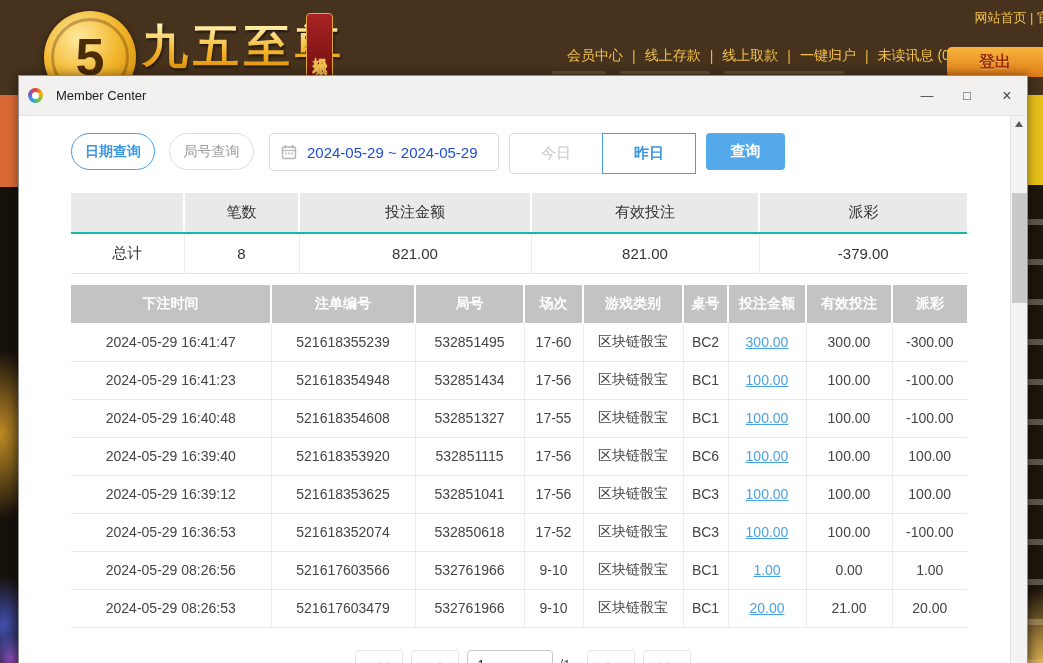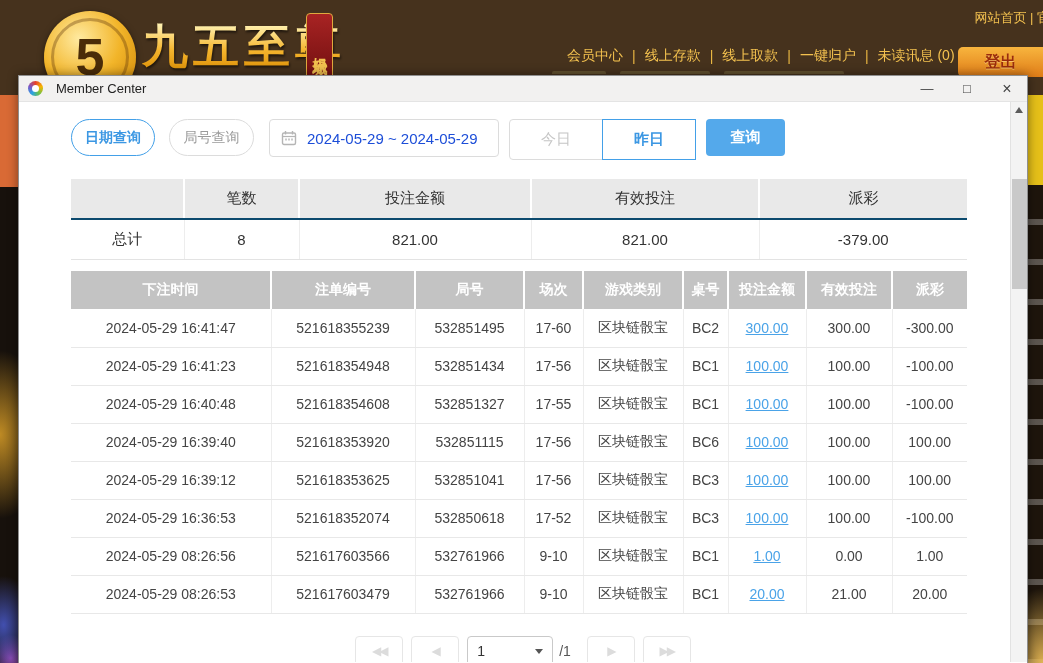--- a/index.html
+++ b/index.html
@@ -25,7 +25,7 @@
   .top-nav { position:absolute; left:563px; top:47px; color:#f3c14f; font-size:14px; display:flex; align-items:center; }
   .nav-item { padding:0 4px; cursor:pointer; }
   .nav-sep { padding:0 5px; color:#e9b742; }
-  .logout-btn { position:absolute; right:0; top:47px; width:85px; height:30px;
+  .logout-btn { position:absolute; right:0; top:47px; width:96px; height:30px;
     background:linear-gradient(#f8b53e, #df7c17); border-radius:5px 0 0 5px;
     display:flex; align-items:center; justify-content:center;
     color:#9b2c0b; font-size:16px; font-weight:bold; text-shadow:0 1px 0 rgba(255,235,170,.5); cursor:pointer; }

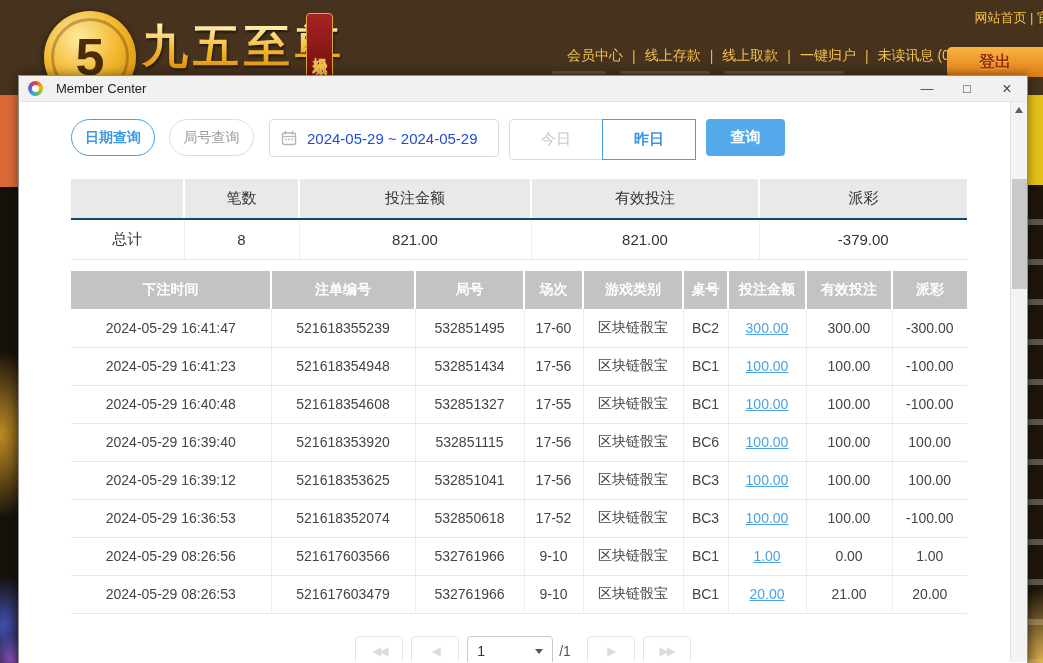--- a/index.html
+++ b/index.html
@@ -46,7 +46,7 @@
   
   .window { position:absolute; left:18px; top:75px; width:1010px; height:588px; z-index:10;
     background:#fff; border:1px solid #8f8f8f; border-bottom:none; box-shadow:0 0 10px rgba(0,0,0,.45); }
-  .titlebar { height:26px; background:#f2f1f0; display:flex; align-items:center; border-bottom:1px solid #e4e4e4; }
+  .titlebar { height:40px; background:#f2f1f0; display:flex; align-items:center; border-bottom:1px solid #e4e4e4; }
   .win-icon { margin-left:9px; width:15px; height:15px; border-radius:50%; position:relative;
     background:conic-gradient(#e8412c, #f7b500, #6cc24a, #29a3e3, #7b57c7, #e8412c); }
   .win-icon::after { content:""; position:absolute; inset:4px; background:#fff; border-radius:50%; }

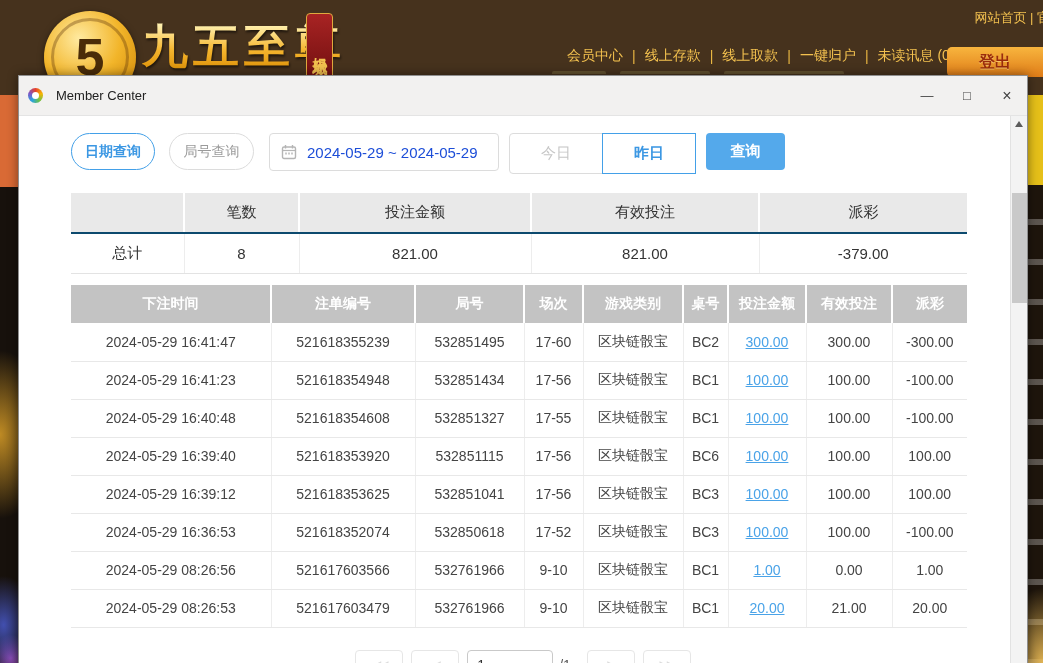--- a/index.html
+++ b/index.html
@@ -85,7 +85,7 @@
   
   .summary-table { position:absolute; top:77px; left:52px; width:896px; border-collapse:collapse; table-layout:fixed; }
   .summary-table th { height:40px; background:#e9e9e9; color:#333; font-weight:normal; font-size:15px;
-    border-right:2px solid #fff; border-bottom:2px solid #0c4a6e; }
+    border-right:2px solid #fff; border-bottom:2px solid #14b8a6; }
   .summary-table th:last-child { border-right:none; }
   .summary-table td { height:40px; text-align:center; font-size:15px; color:#333;
     border-right:1px solid #ededed; border-bottom:1px solid #e3e3e3; }

